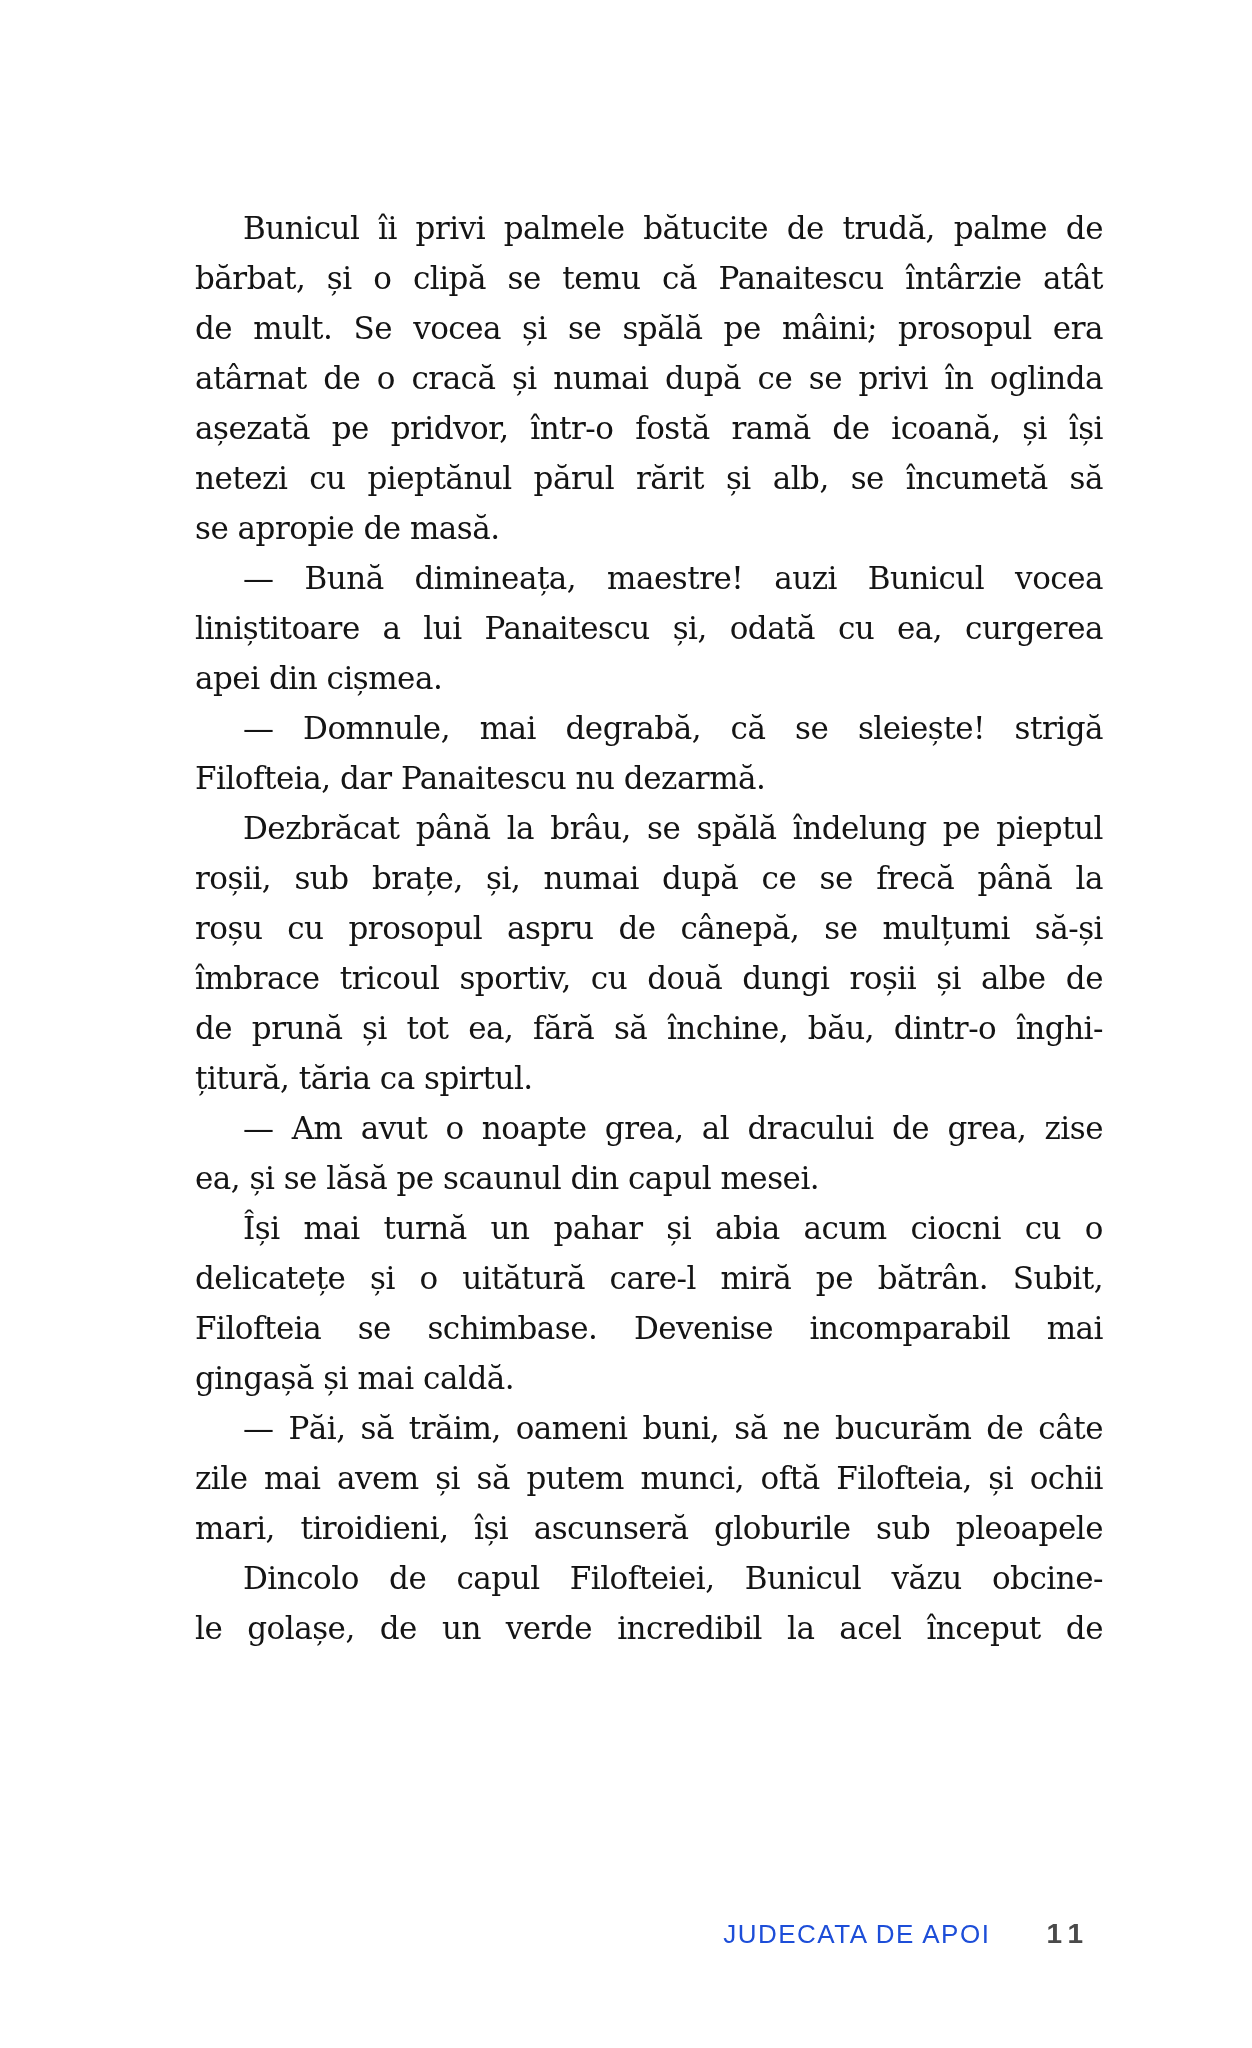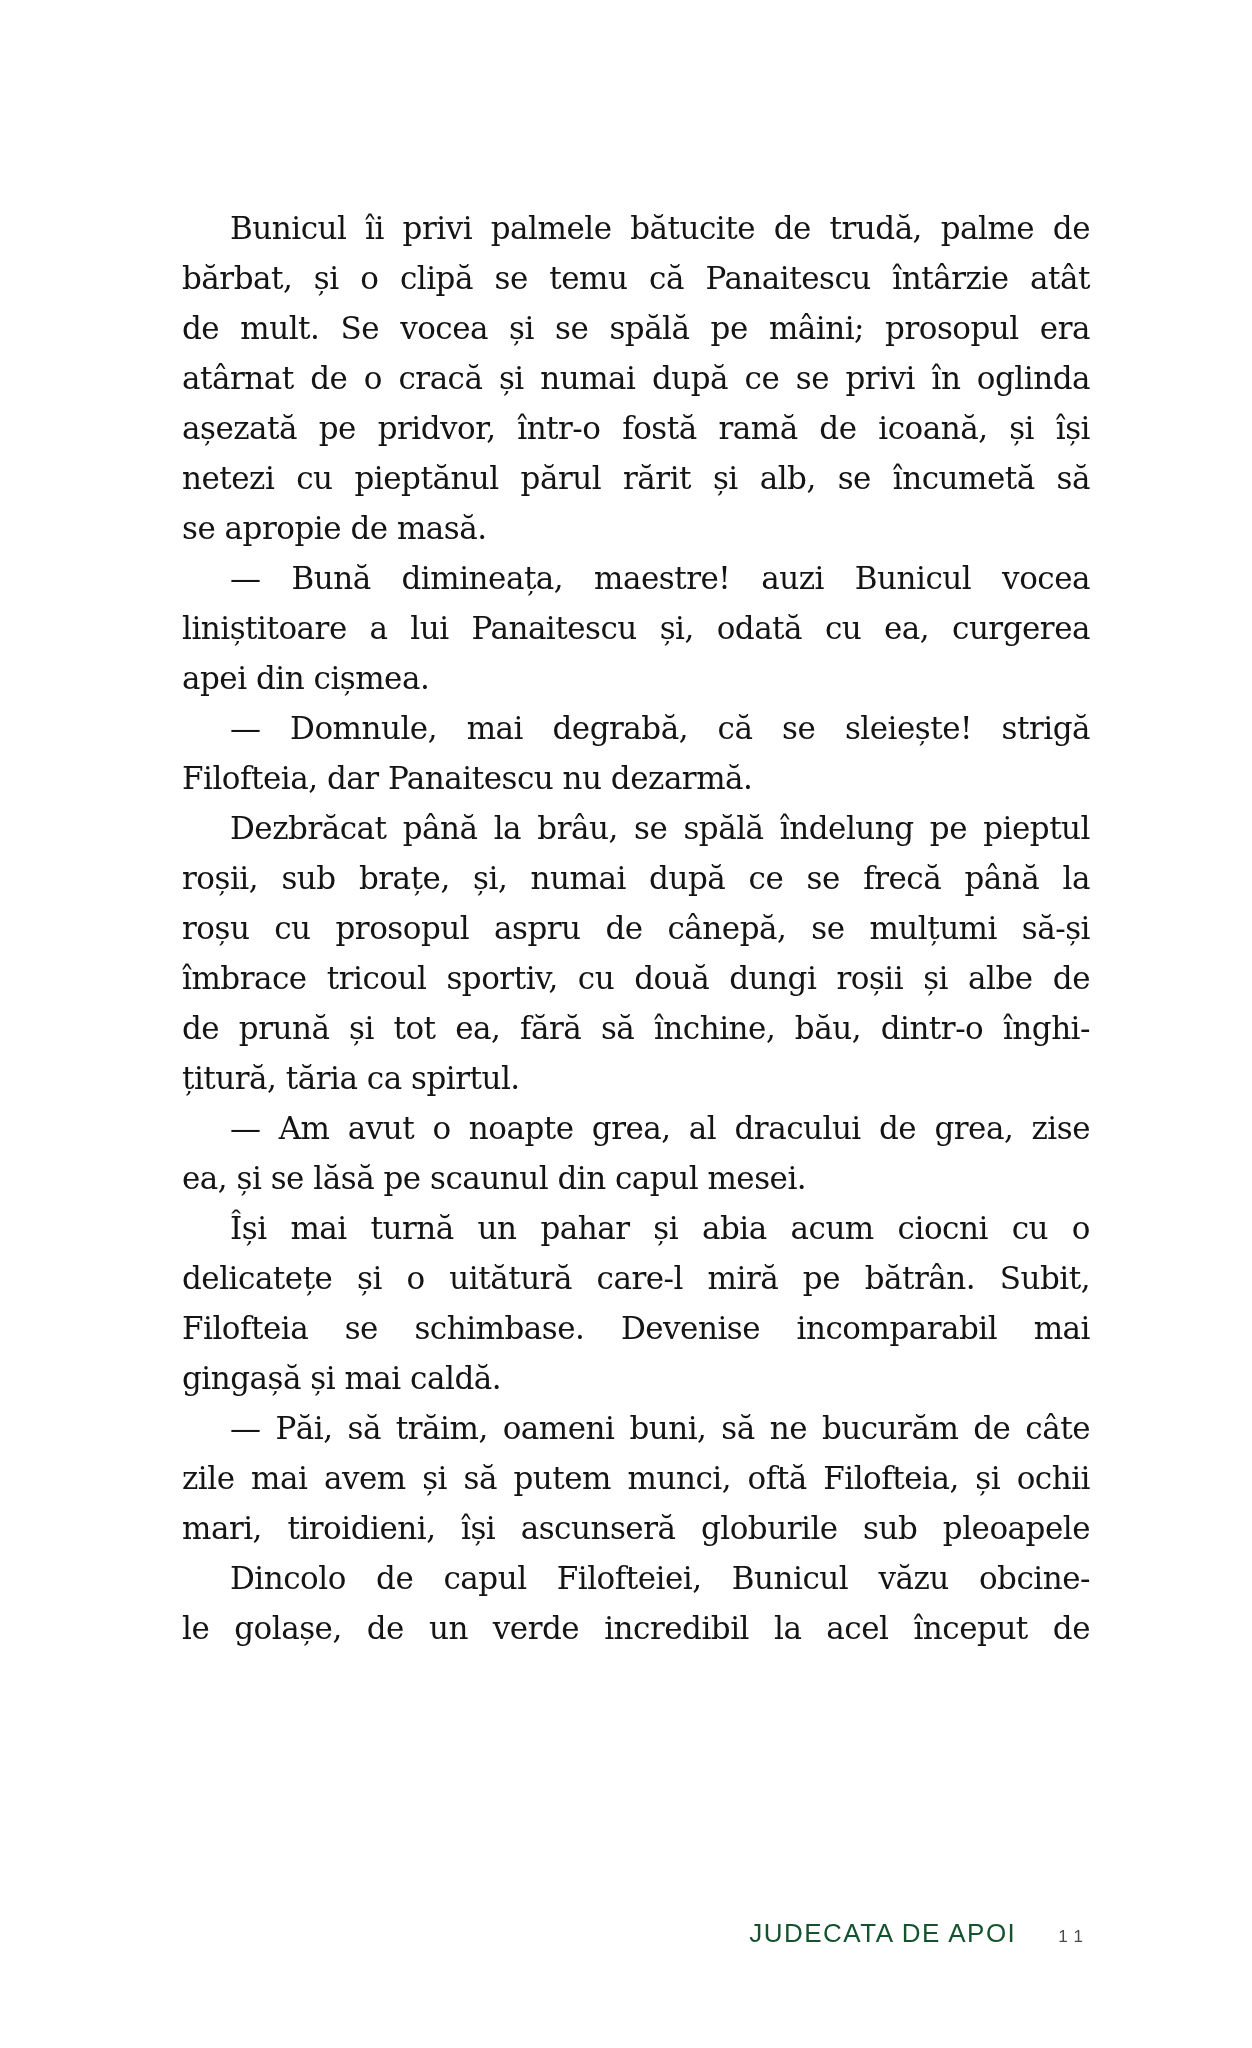--- a/index.html
+++ b/index.html
@@ -17,7 +17,7 @@
   }
   .text-block {
     position: absolute;
-    left: 182px;
+    left: 195px;
     top: 203px;
     width: 908px;
     color: #141414;

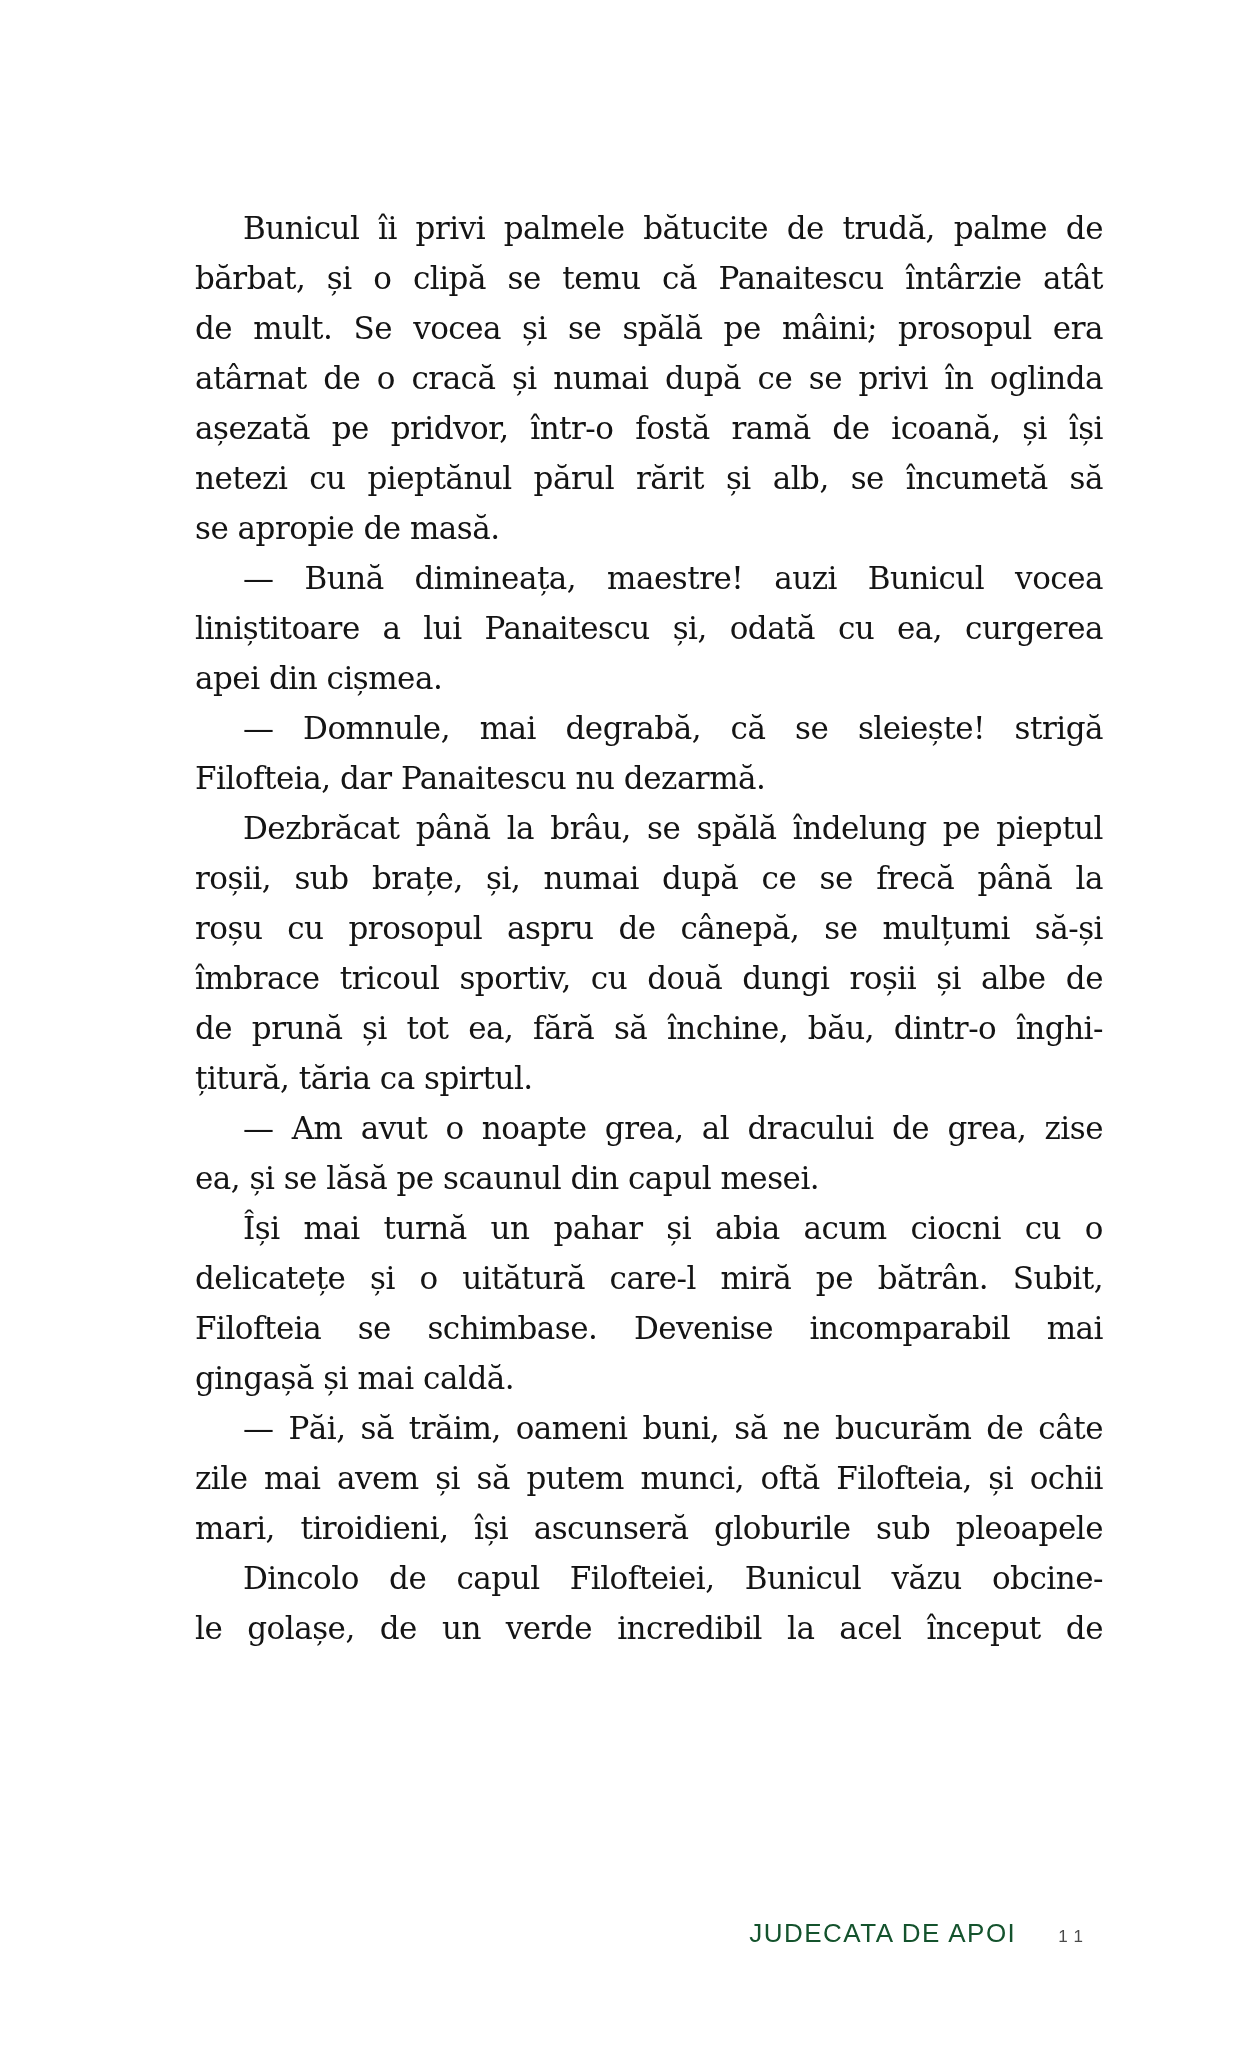--- a/index.html
+++ b/index.html
@@ -49,7 +49,7 @@
   .running-title {
     font-size: 26px;
     letter-spacing: 1.5px;
-    color: #14532d;
+    color: #1d4ed8;
     font-weight: 500;
   }
   .page-number {

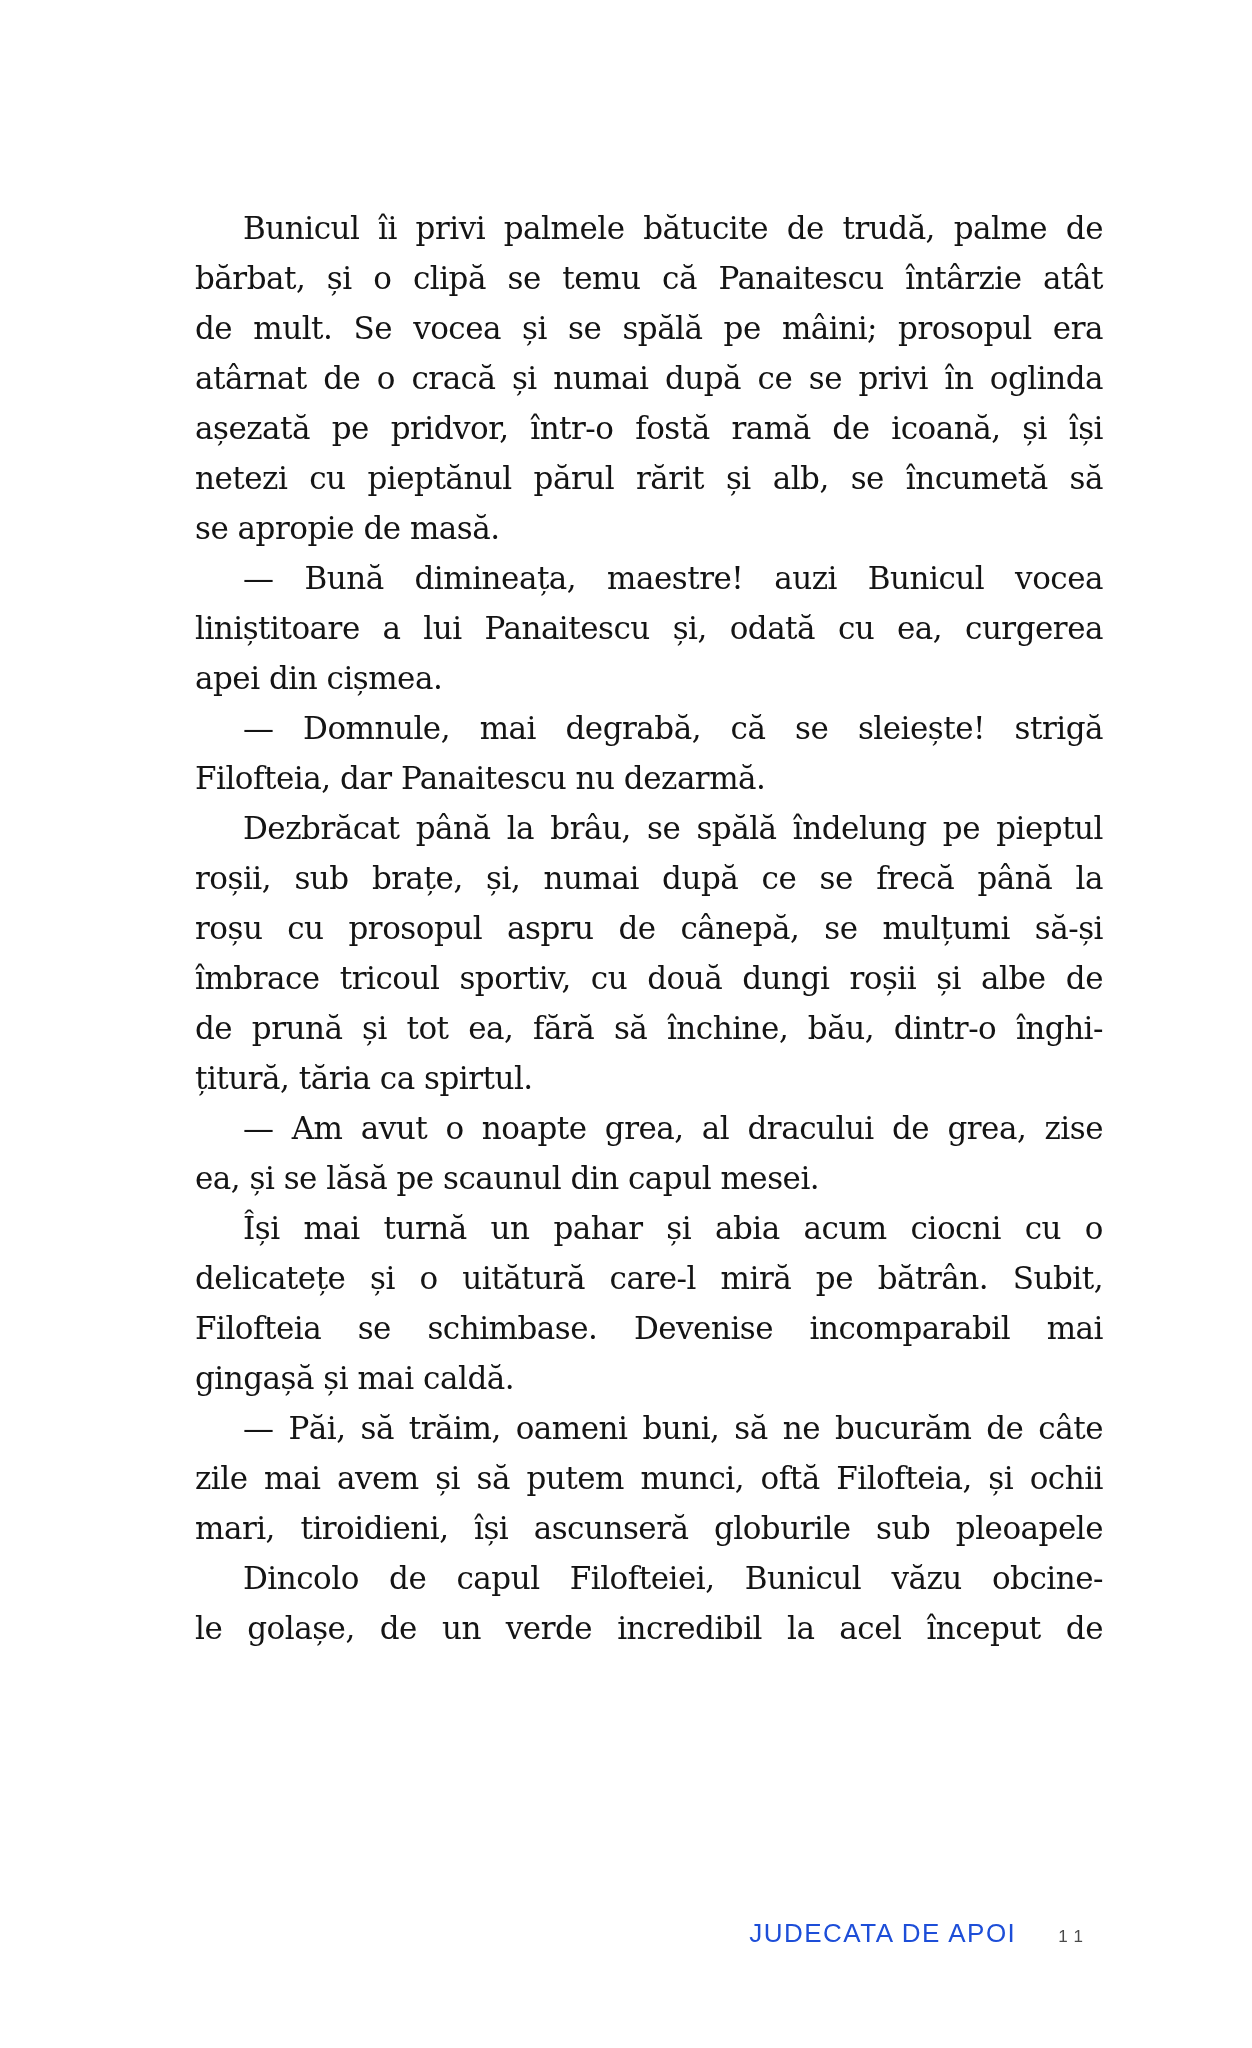--- a/index.html
+++ b/index.html
@@ -54,11 +54,11 @@
   }
   .page-number {
     display: inline-block;
-    margin-left: 42px;
-    font-size: 17px;
+    margin-left: 56px;
+    font-size: 28px;
     letter-spacing: 7px;
     color: #4a4a4a;
-    font-weight: 400;
+    font-weight: 700;
   }
 </style>
 </head>

